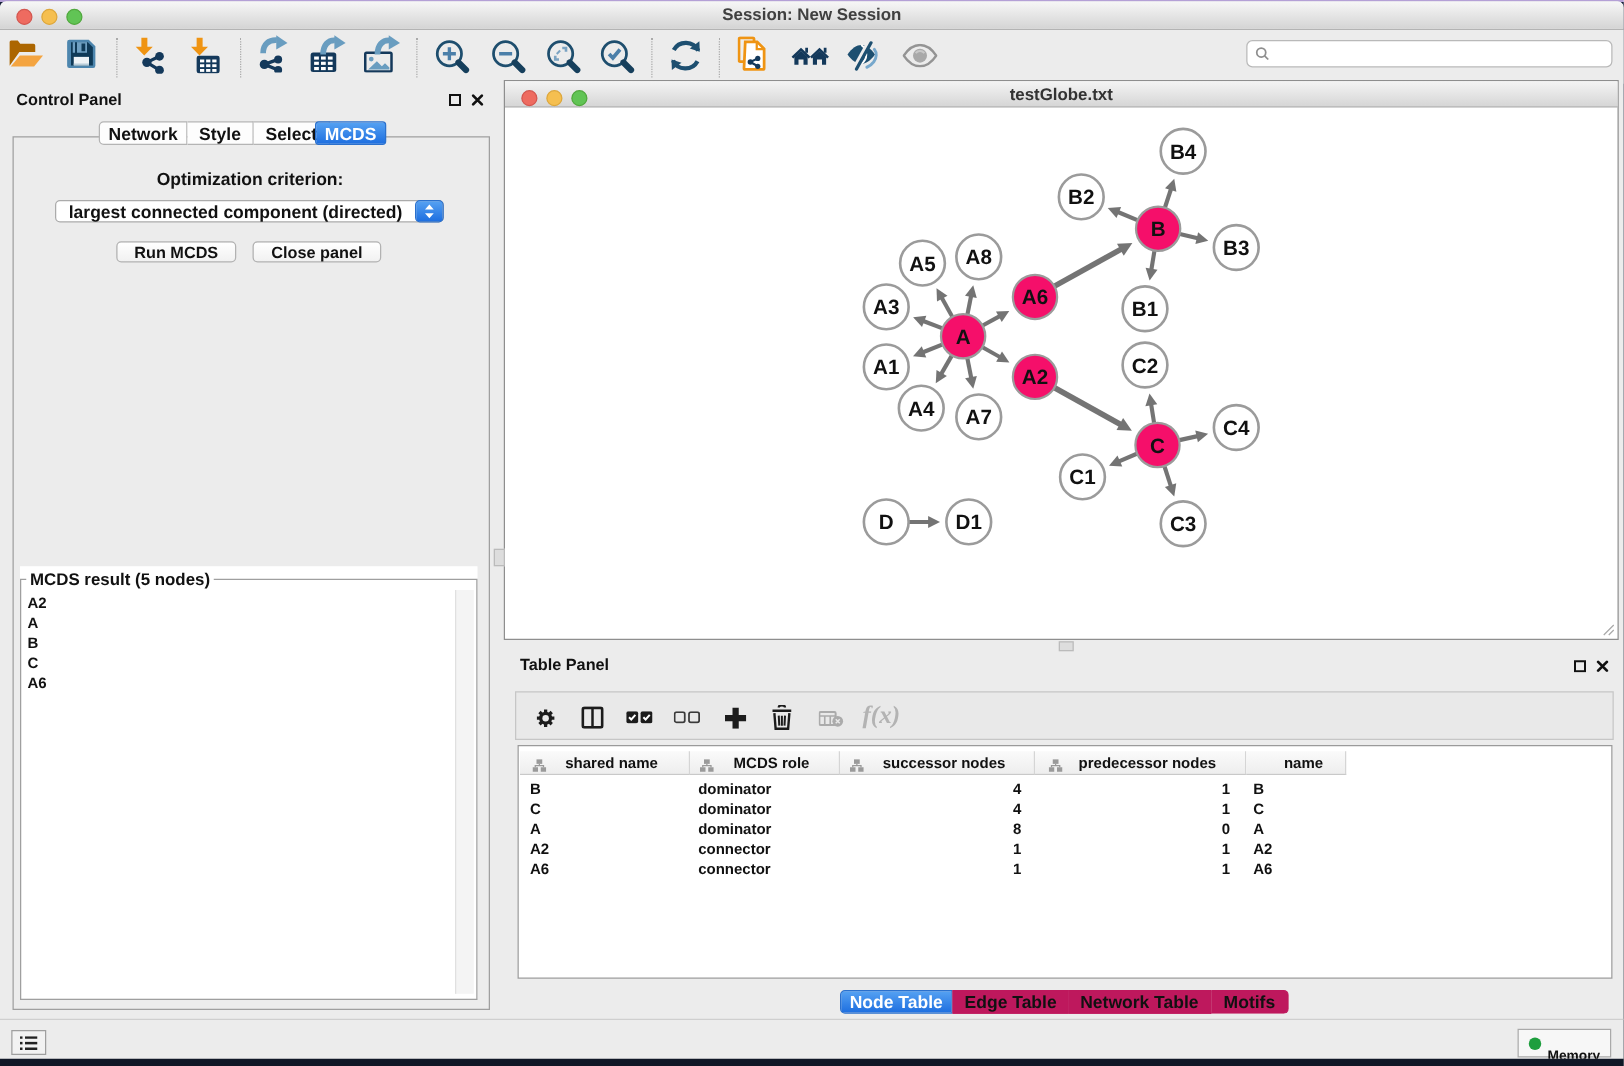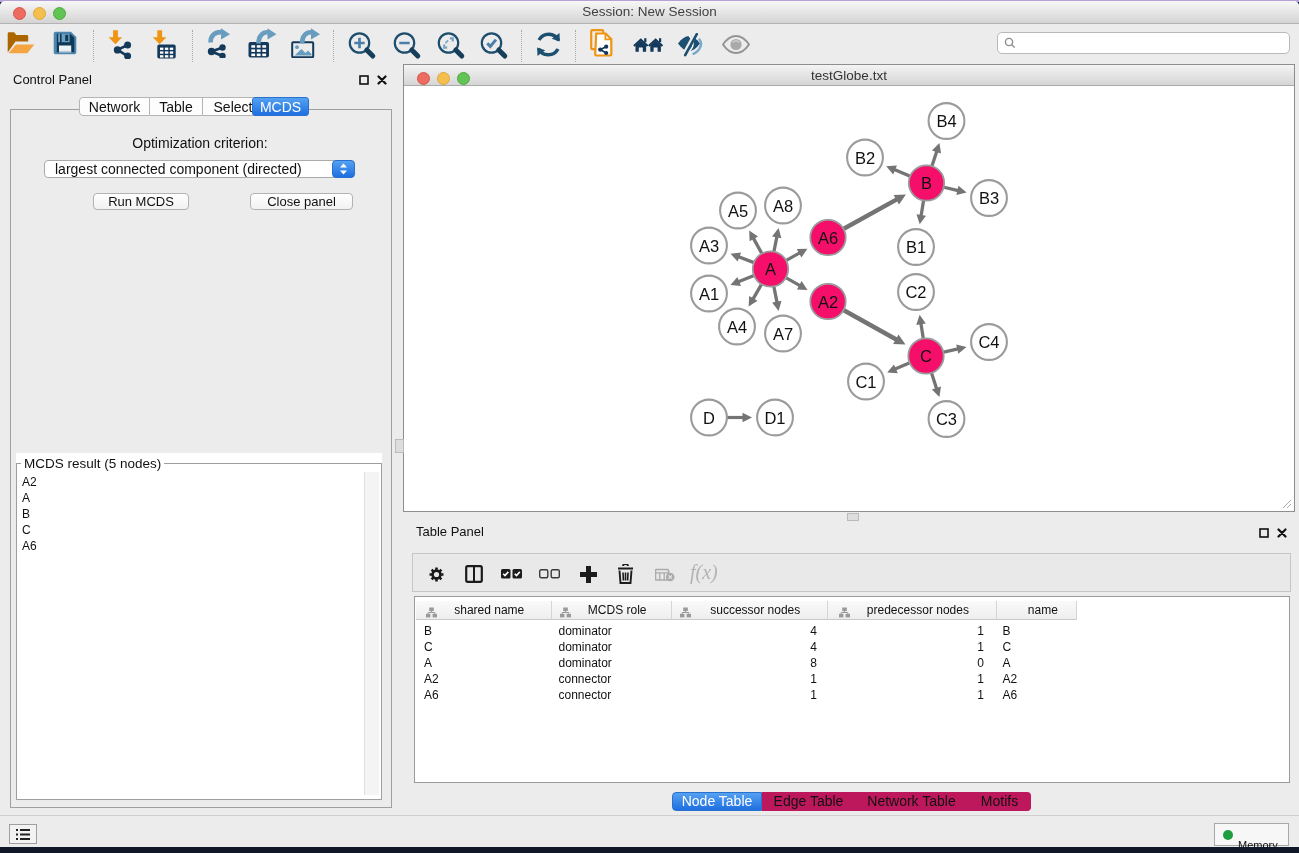--- a/index.html
+++ b/index.html
@@ -6,7 +6,7 @@
 body{width:1299px;height:853px;overflow:hidden;position:relative;
  background:linear-gradient(#b4a0d6 0px,#b4a0d6 2px,#16203a 2px,#101726 100%);
  font-family:"Liberation Sans",sans-serif;}
-#app{position:absolute;left:0;top:1px;width:1299px;height:846px;background:#ececec;border-radius:5px 5px 0 0;overflow:hidden;}
+#app{position:absolute;left:0;top:1px;width:1299px;height:846px;background:#ececec;border-radius:5px 5px 0 0;overflow:hidden;font-weight:bold;}
 .abs{position:absolute;}
 #titlebar{left:0;top:0;width:1299px;height:22px;background:linear-gradient(#f7f7f7,#d4d4d4);border-bottom:1px solid #b3b3b3;border-radius:5px 5px 0 0;}
 .tl{position:absolute;top:6px;width:11px;height:11px;border-radius:50%;}

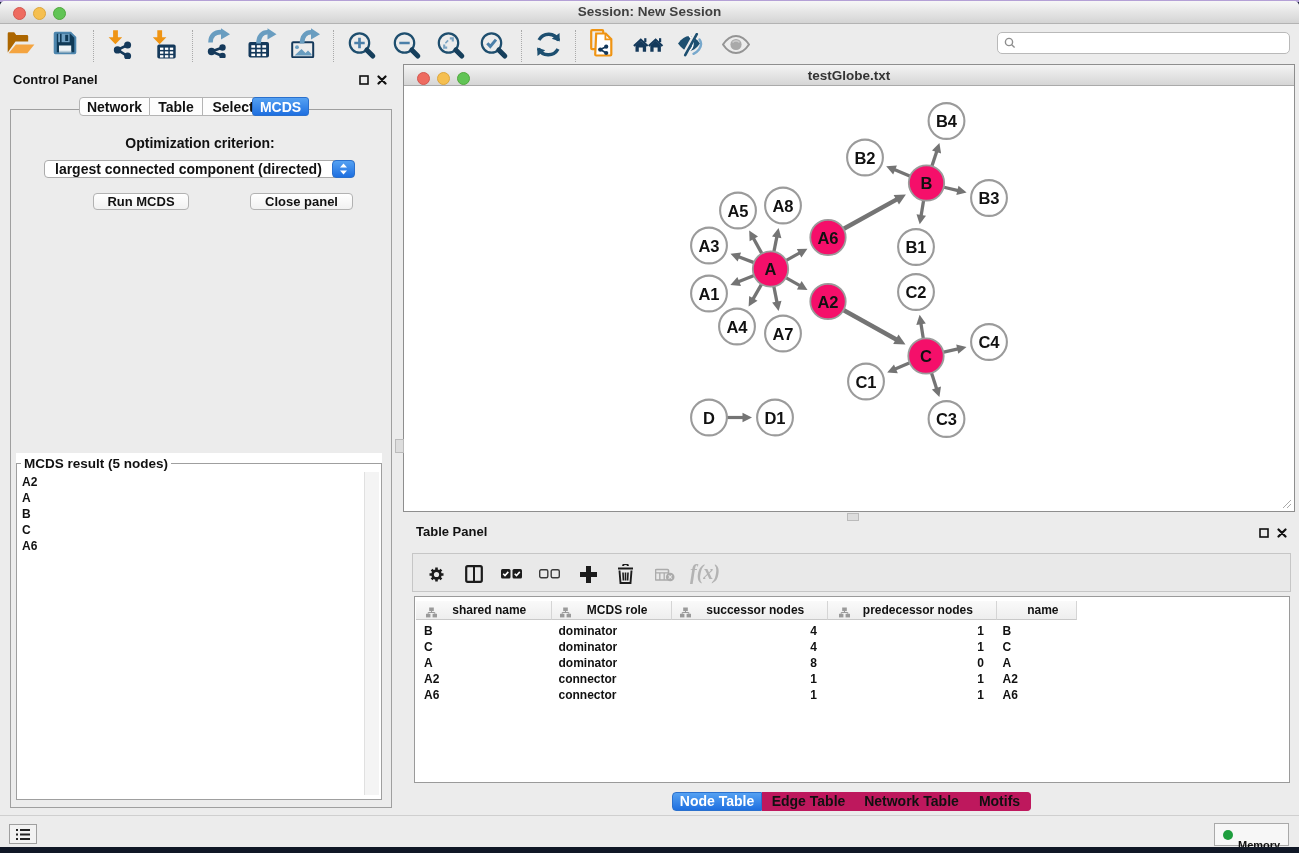--- a/index.html
+++ b/index.html
@@ -188,7 +188,7 @@
  <div class="abs" id="cptitle">Control Panel</div>
  <div class="abs" id="cpbox"></div>
  <div class="tab" style="left:79px;width:71px;border-radius:4px 0 0 4px;">Network</div>
- <div class="tab" style="left:150px;width:53px;border-left:none;">Table</div>
+ <div class="tab" style="left:150px;width:53px;border-left:none;">Style</div>
  <div class="tab" style="left:203px;width:61px;border-left:none;">Select</div>
  <div class="tab blue" style="left:252px;width:57px;border:1px solid #2a70cd;border-radius:3px;">MCDS</div>
  <div class="abs" style="left:44px;top:159px;width:311px;height:18px;box-sizing:border-box;background:#fff;border:1px solid #ababab;border-radius:4px;">

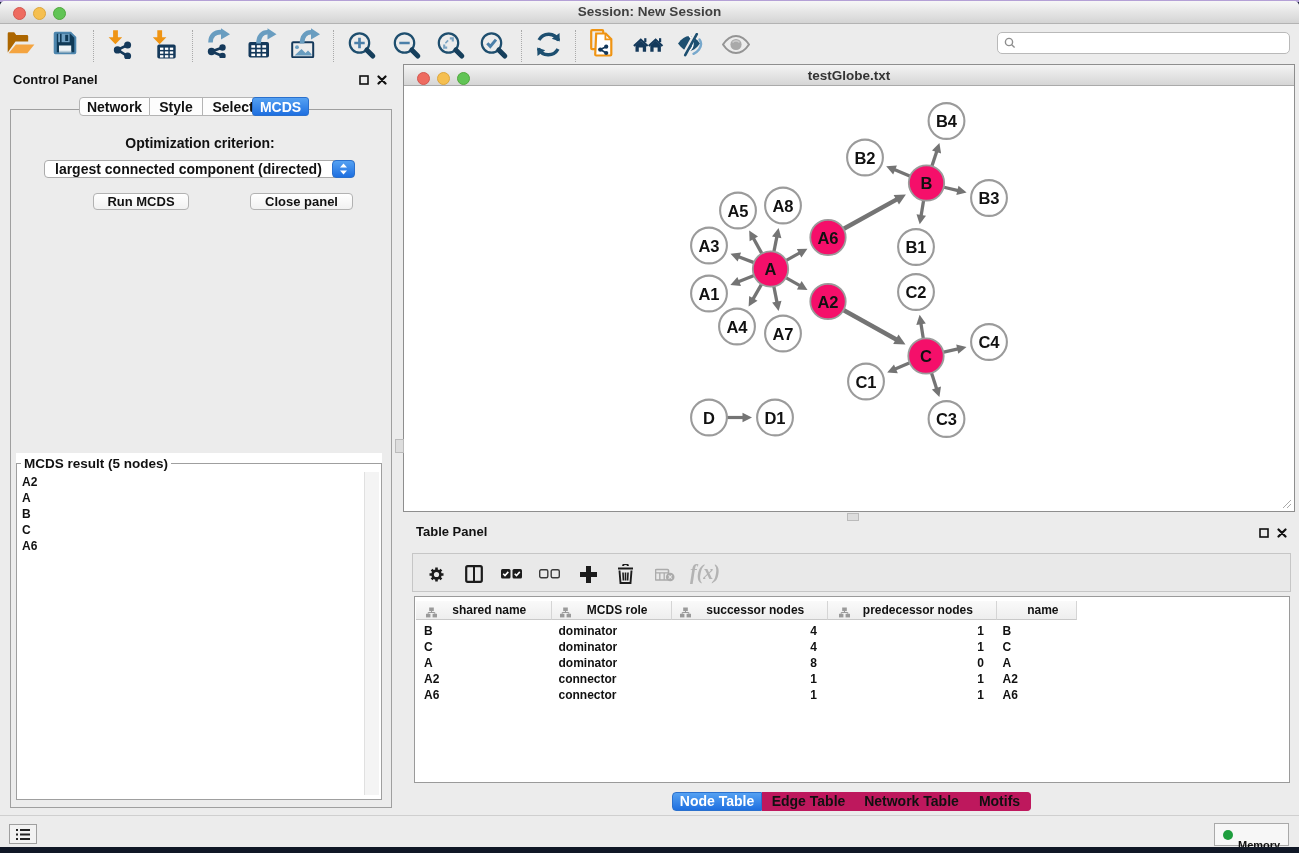--- a/index.html
+++ b/index.html
@@ -201,7 +201,7 @@
  </div>
  <div class="abs" style="left:10px;top:134px;width:380px;font-size:14px;text-align:center;color:#111;">Optimization criterion:</div>
  <div class="abs" style="left:93px;top:192px;width:96px;height:17px;box-sizing:border-box;background:linear-gradient(#fff,#f1f1f1);border:1px solid #b2b2b2;border-radius:4px;font-size:13px;text-align:center;line-height:15px;color:#111;">Run MCDS</div>
- <div class="abs" style="left:202px;top:192px;width:103px;height:17px;box-sizing:border-box;background:linear-gradient(#fff,#f1f1f1);border:1px solid #b2b2b2;border-radius:4px;font-size:13px;text-align:center;line-height:15px;color:#111;margin-left:48px;">Close panel</div>
+ <div class="abs" style="left:202px;top:192px;width:103px;height:17px;box-sizing:border-box;background:linear-gradient(#fff,#f1f1f1);border:1px solid #b2b2b2;border-radius:4px;font-size:13px;text-align:center;line-height:15px;color:#111;">Close panel</div>
 
  <div class="abs" style="left:16px;top:452px;width:366px;height:346px;background:#fff;"></div>
  <div class="abs" style="left:16px;top:462px;width:364px;height:335px;border:1px solid #9f9f9f;"></div>

